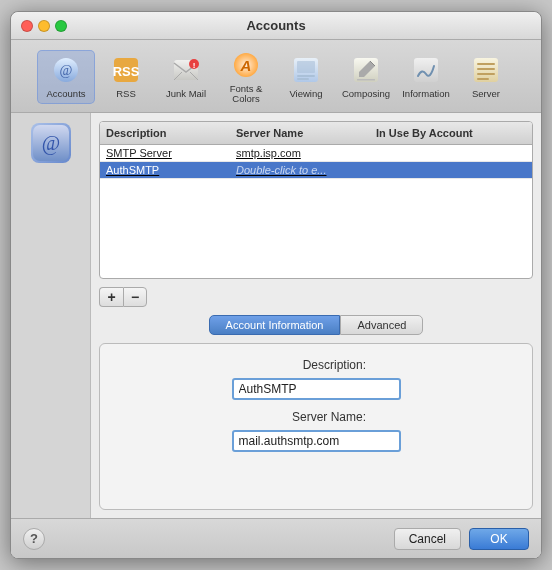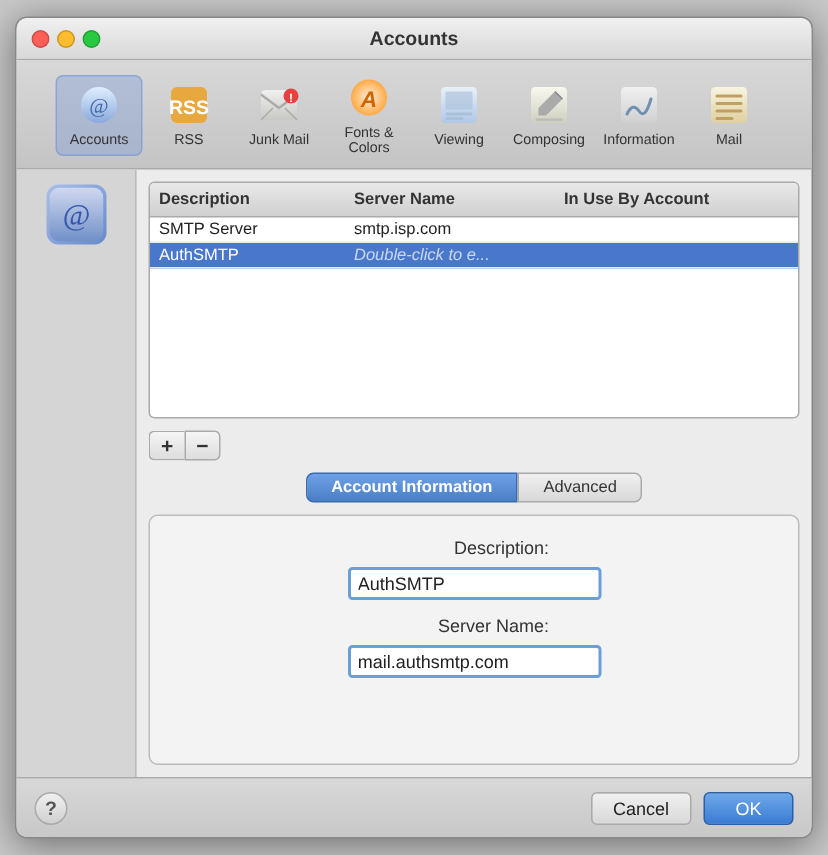--- a/index.html
+++ b/index.html
@@ -511,7 +511,7 @@
           <rect x="5" y="22" width="12" height="2" rx="1" fill="#c0a060"></rect>
         </svg>
       </div>
-      <span class="toolbar-label">Mail</span>
+      <span class="toolbar-label">Server</span>
     </div>
 
   </div>

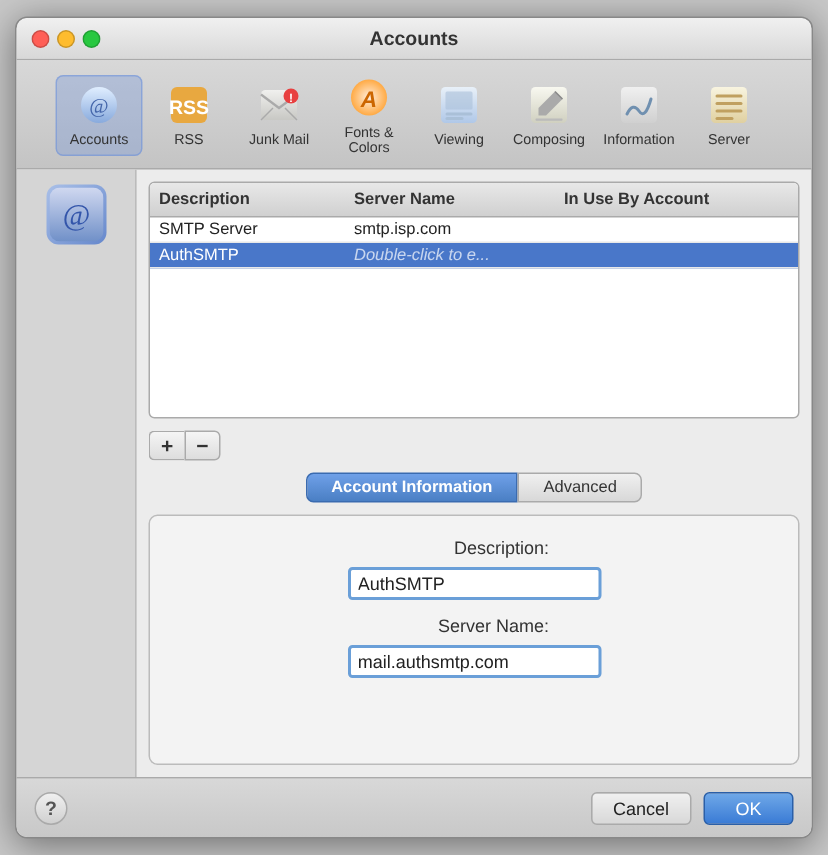--- a/index.html
+++ b/index.html
@@ -197,6 +197,7 @@
       padding: 0 6px;
       border-bottom: 1px solid #e8e8e8;
       cursor: pointer;
+      text-decoration: underline;
     }
 
     .table-row.selected {

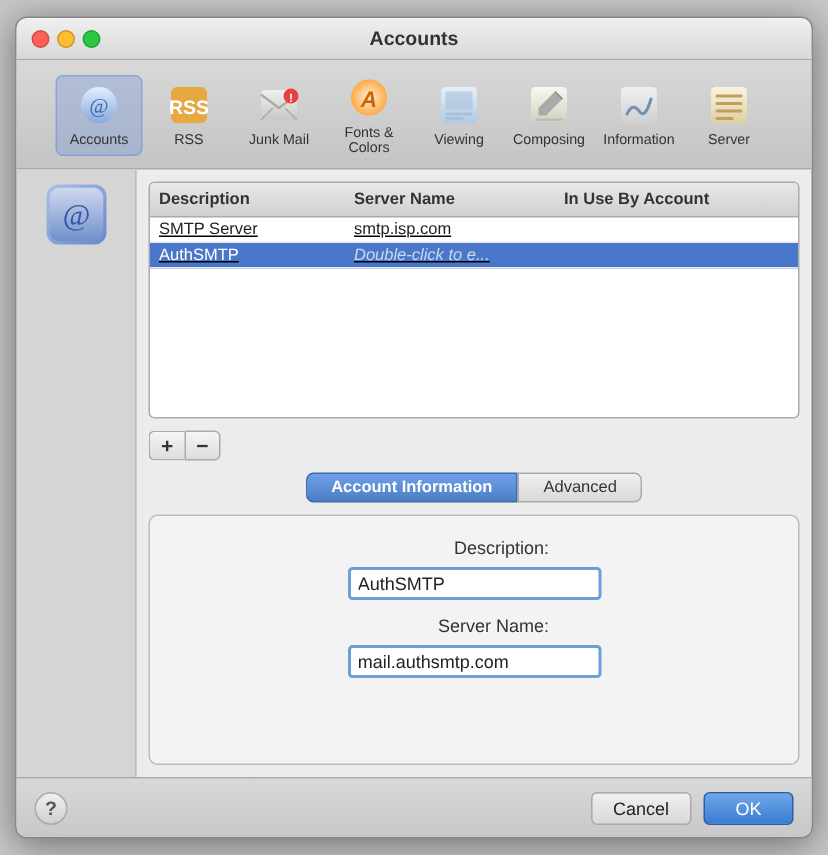--- a/index.html
+++ b/index.html
@@ -264,7 +264,6 @@
       background: linear-gradient(180deg, #6fa0e8 0%, #4a7fc4 100%);
       color: white;
       border-color: #3a6bb0;
-      font-weight: bold;
     }
 
     .tab:first-child {

